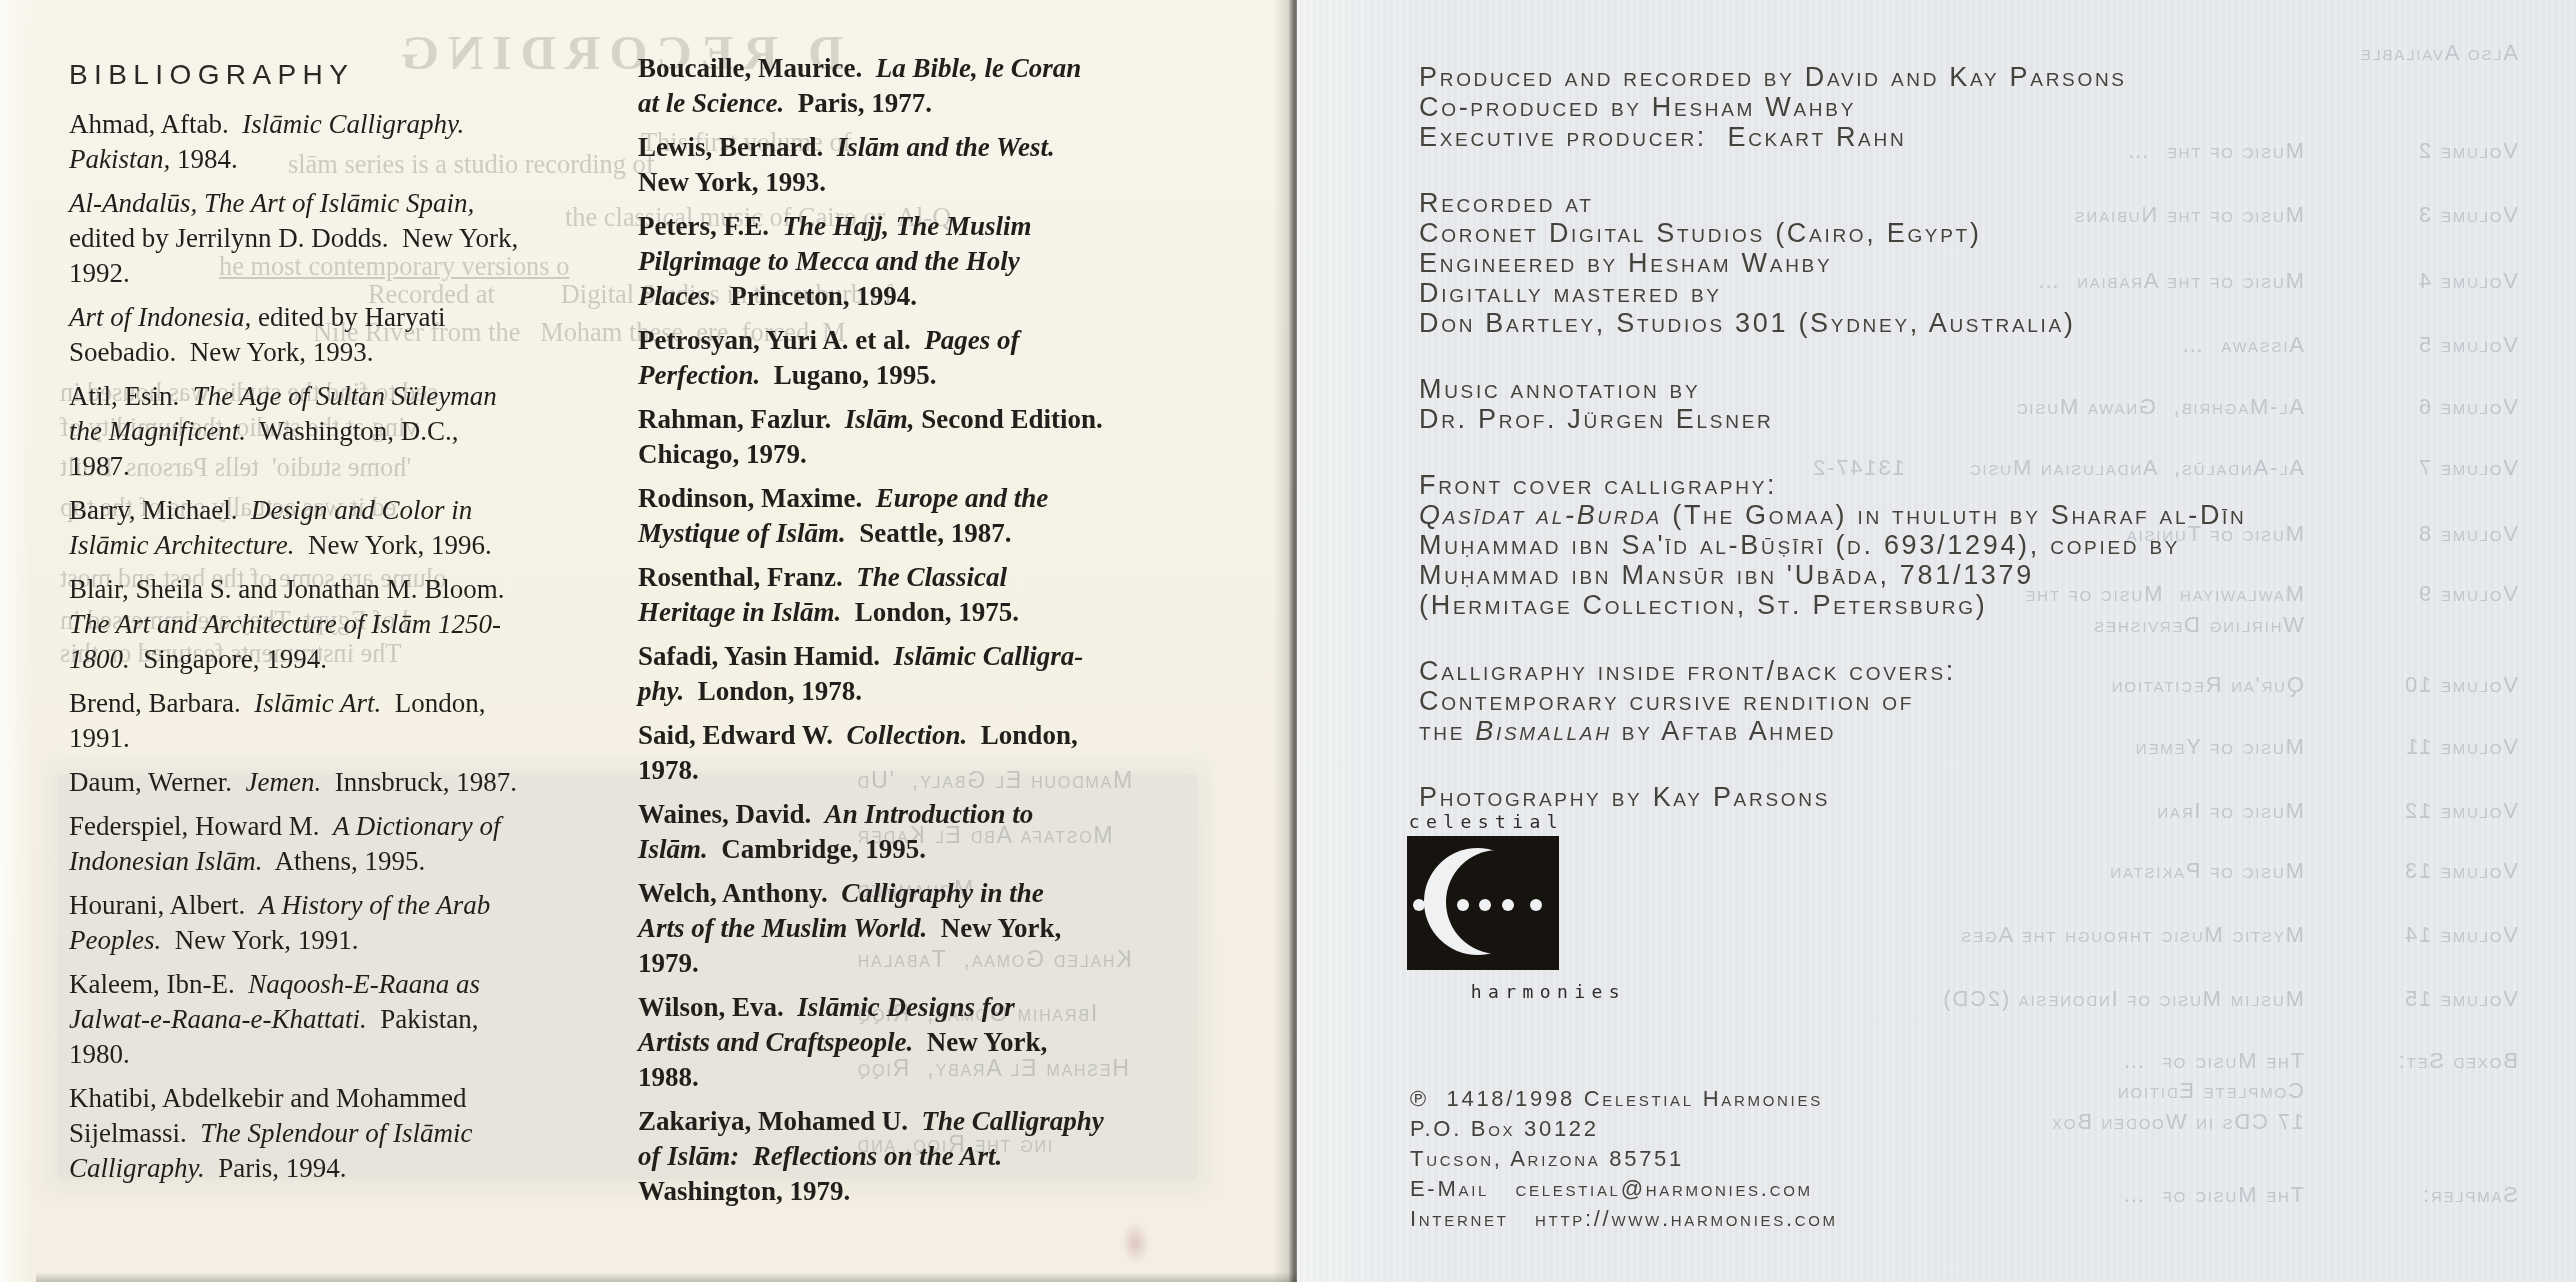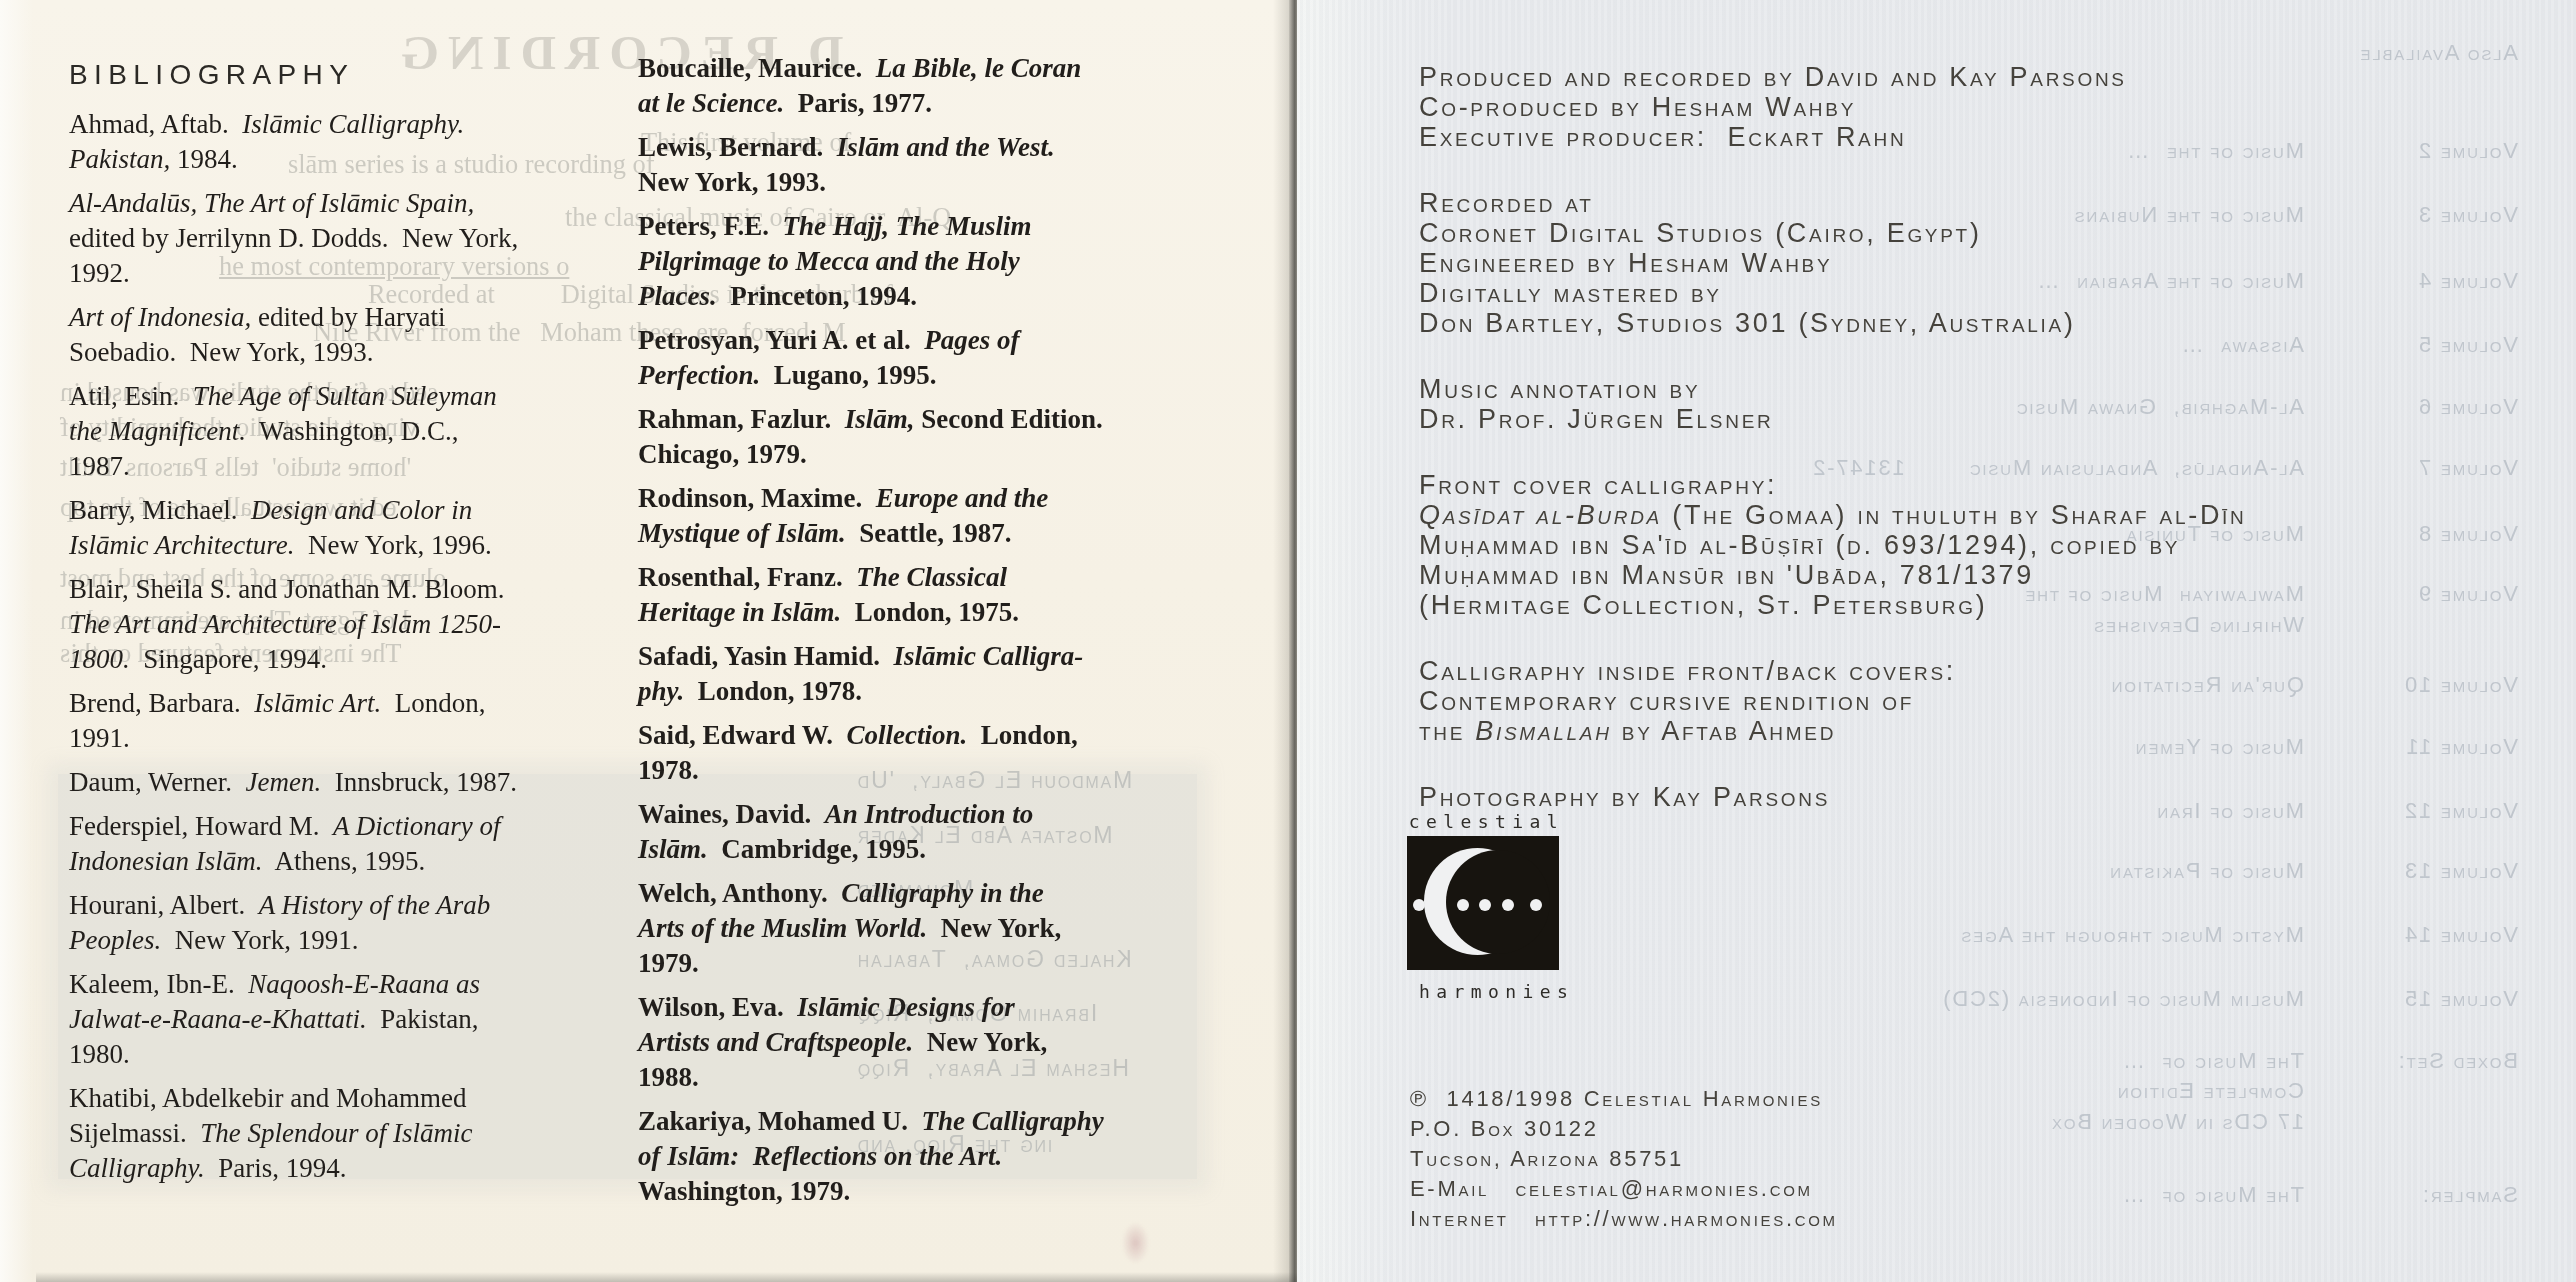--- a/index.html
+++ b/index.html
@@ -71,7 +71,7 @@
   .moon-cover{position:absolute;left:39px;top:14.6px;width:104px;height:104px;
     border-radius:50%;background:#17140f;}
   .logo-dot{position:absolute;top:63px;width:12px;height:12px;border-radius:50%;background:#f0f1f2;}
-  #logo-word-bottom{margin:11px 0 0 12px;}
+  #logo-word-bottom{margin:11px 0 0 0;text-align:right;}
 
   #publisher{position:absolute;left:113px;top:1084px;width:1002px;
     font-size:22px;line-height:30px;letter-spacing:2.7px;color:#45423c;}

